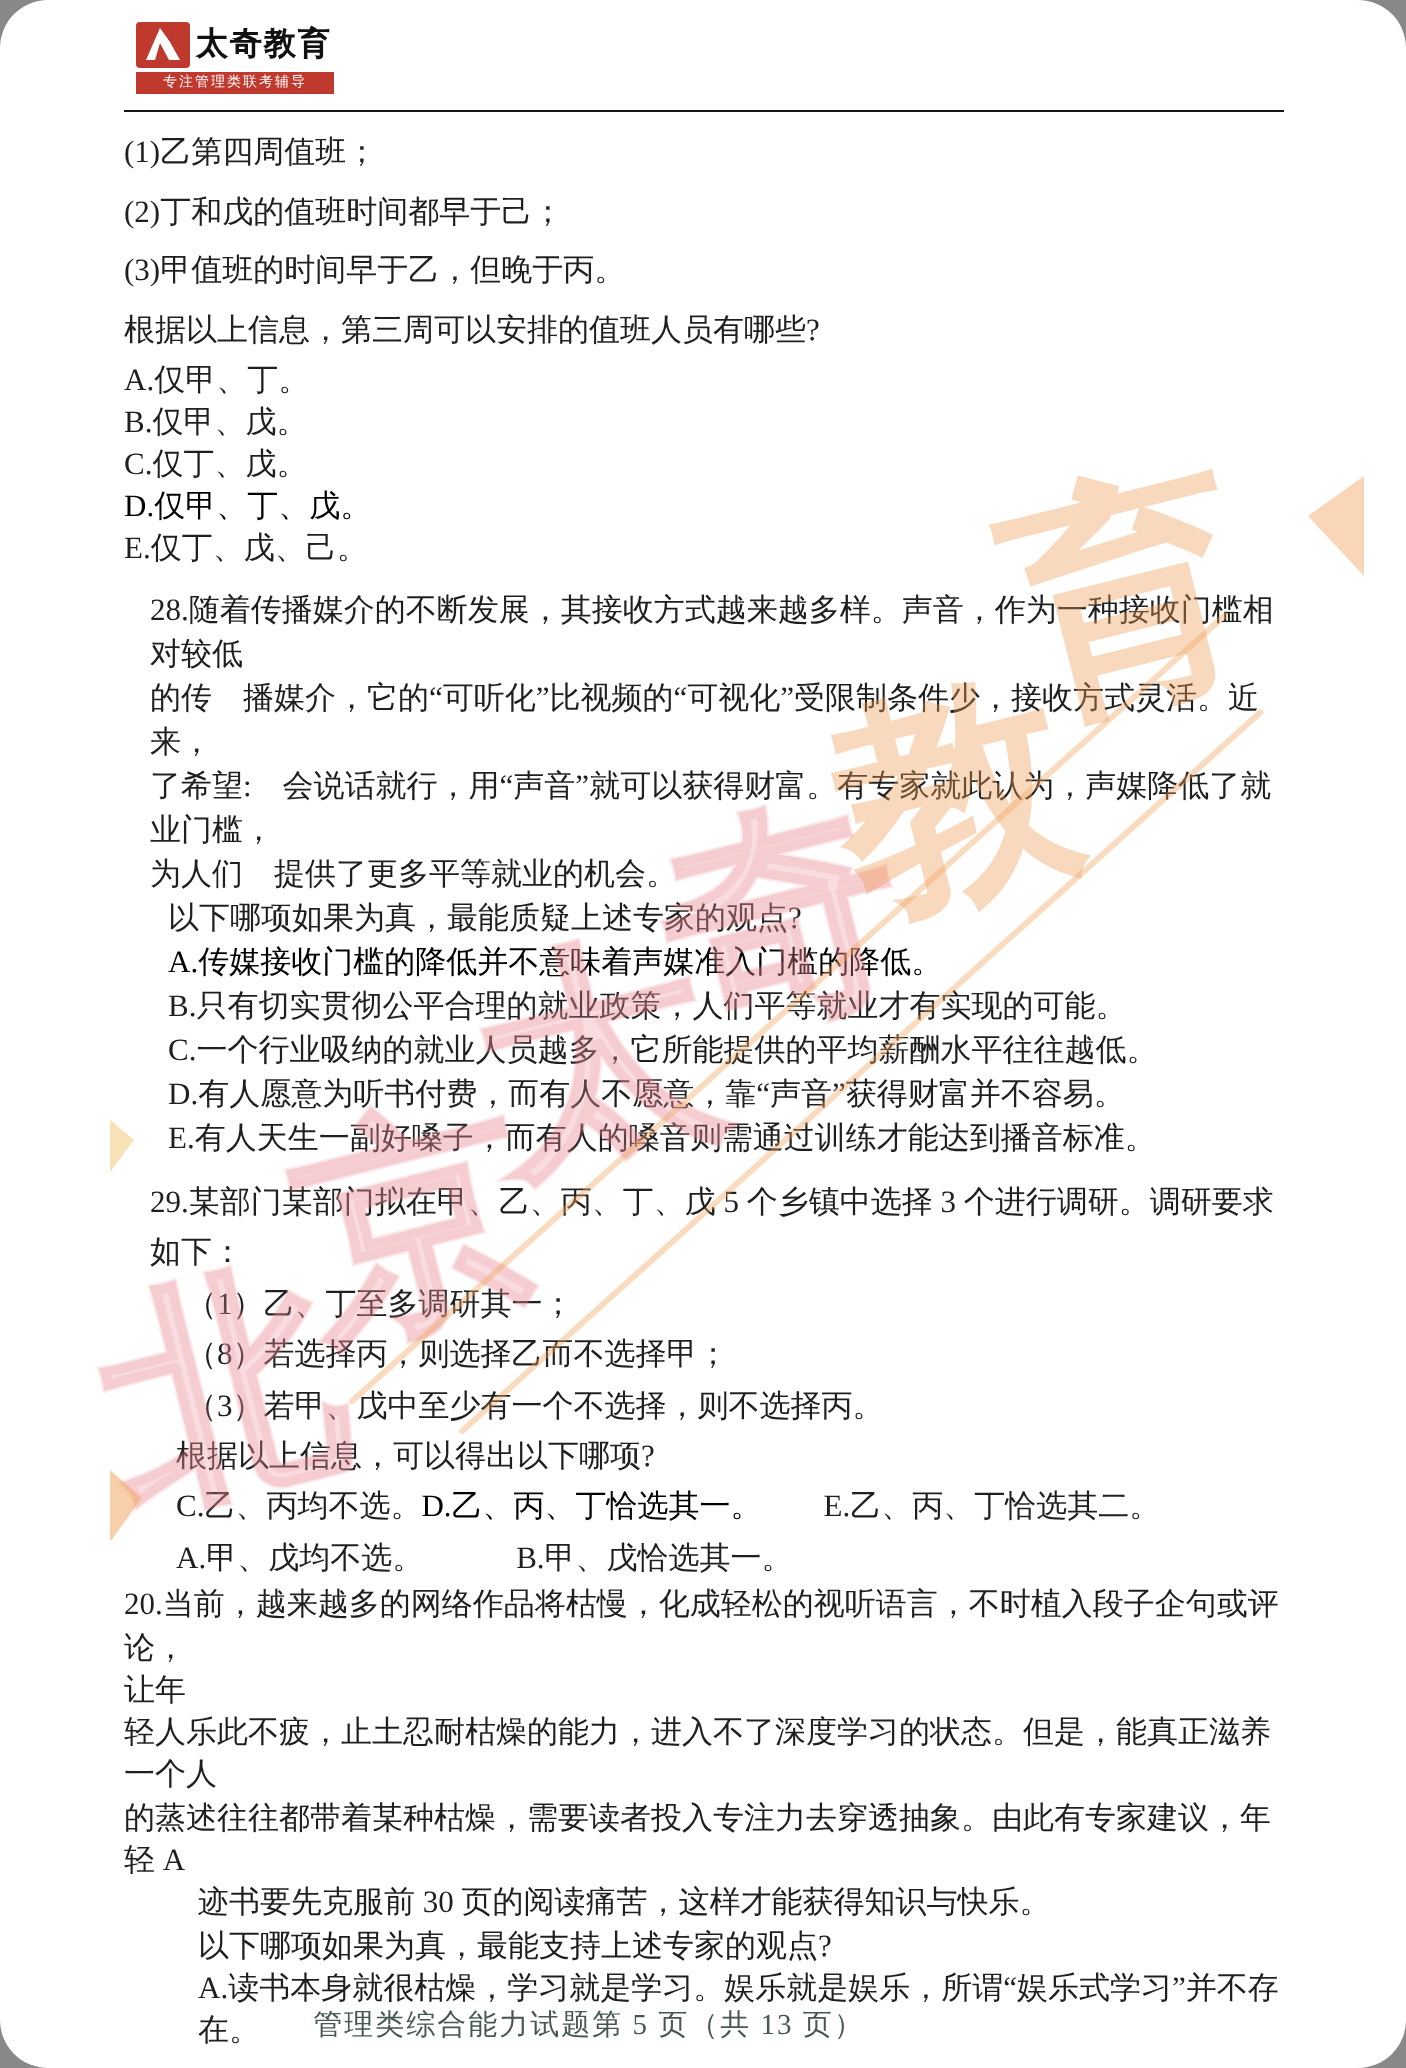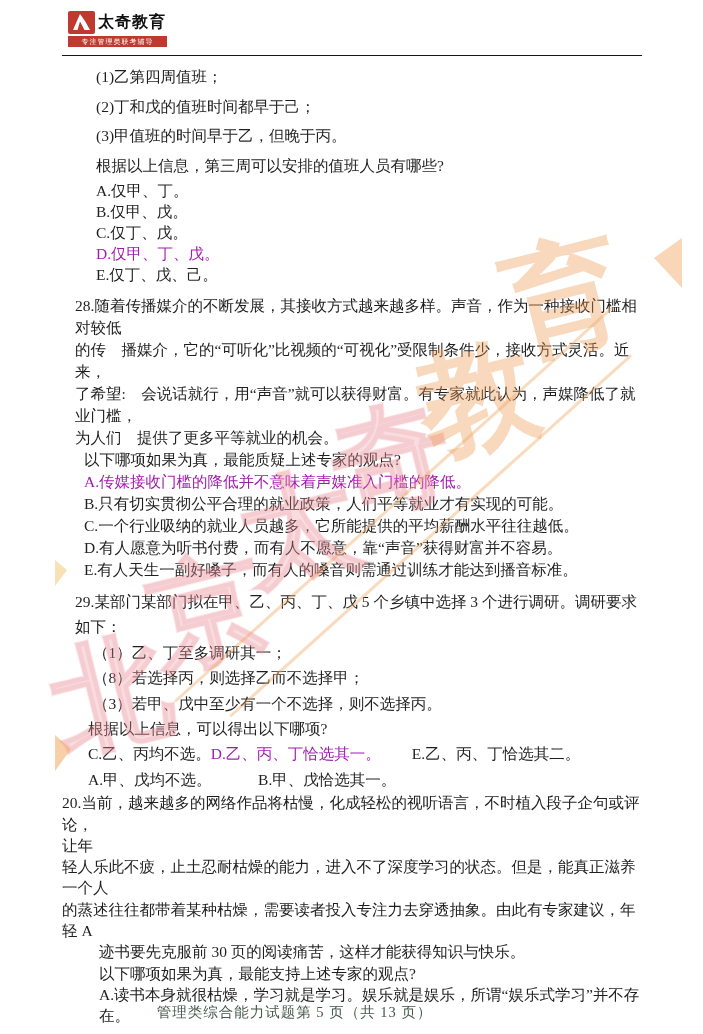--- a/index.html
+++ b/index.html
@@ -7,7 +7,7 @@
     position:relative; width:703px; height:1034px; margin:0 auto;
     background:#ffffff; overflow:hidden;
     font-family:"Liberation Serif","DejaVu Serif",serif;
-    color:#1f1f1f; font-size:15.5px;
+    color:#1f1f1f; font-size:15.5px;border-radius:24px;
   }
   
   .header { position:absolute; top:11px; left:68px; z-index:3; }

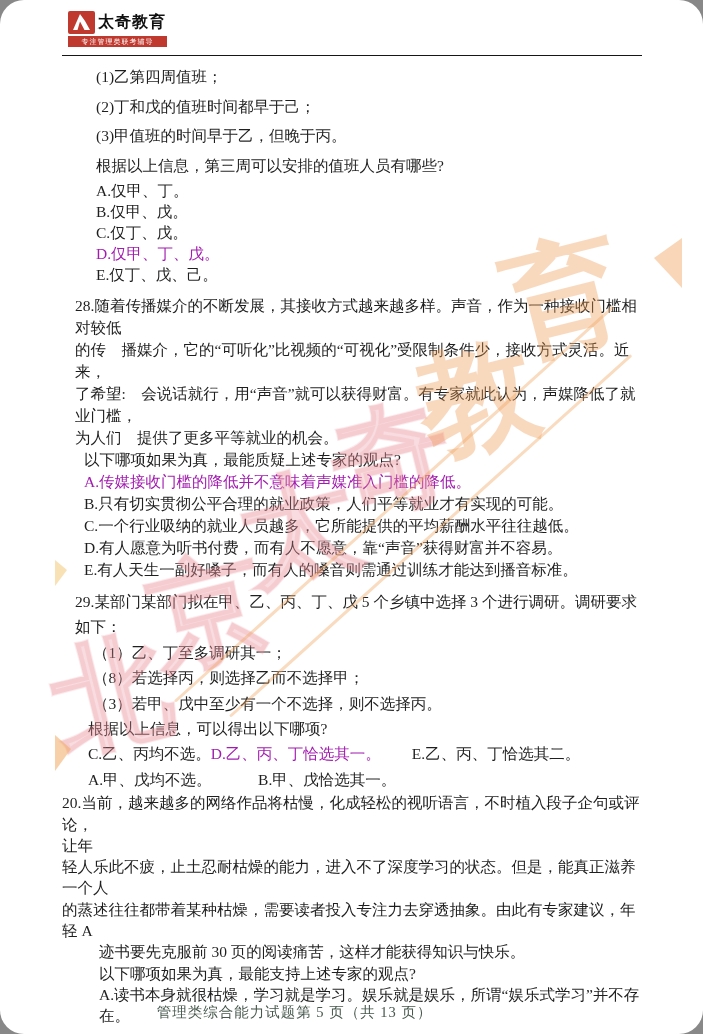--- a/index.html
+++ b/index.html
@@ -31,7 +31,7 @@
   .m23 { margin-left:22px; }
   .m27 { margin-left:26px; }
   .m31 { margin-left:31px; }
-  .m34 { margin-left:34px; }
+  .m34 { }
   .m38 { margin-left:37px; }
   .sec28 { margin-top:10px; }
   .sec29 { margin-top:8px; }

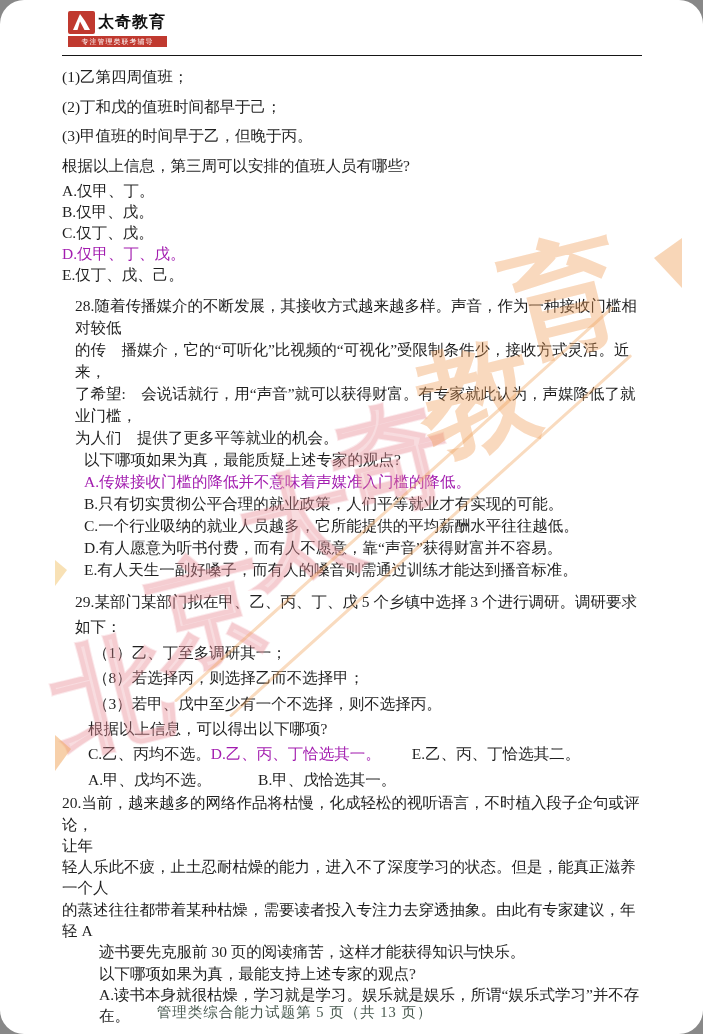--- a/index.html
+++ b/index.html
@@ -35,7 +35,7 @@
   .m38 { margin-left:37px; }
   .sec28 { margin-top:10px; }
   .sec29 { margin-top:8px; }
-  .red { color:#a21caf; }
+  .red { color:#000000; }
   
   .footer { position:absolute; top:1003px; left:0; width:589px; text-align:center;
             font-size:14.5px; color:#47584e; letter-spacing:1px; z-index:2; }

